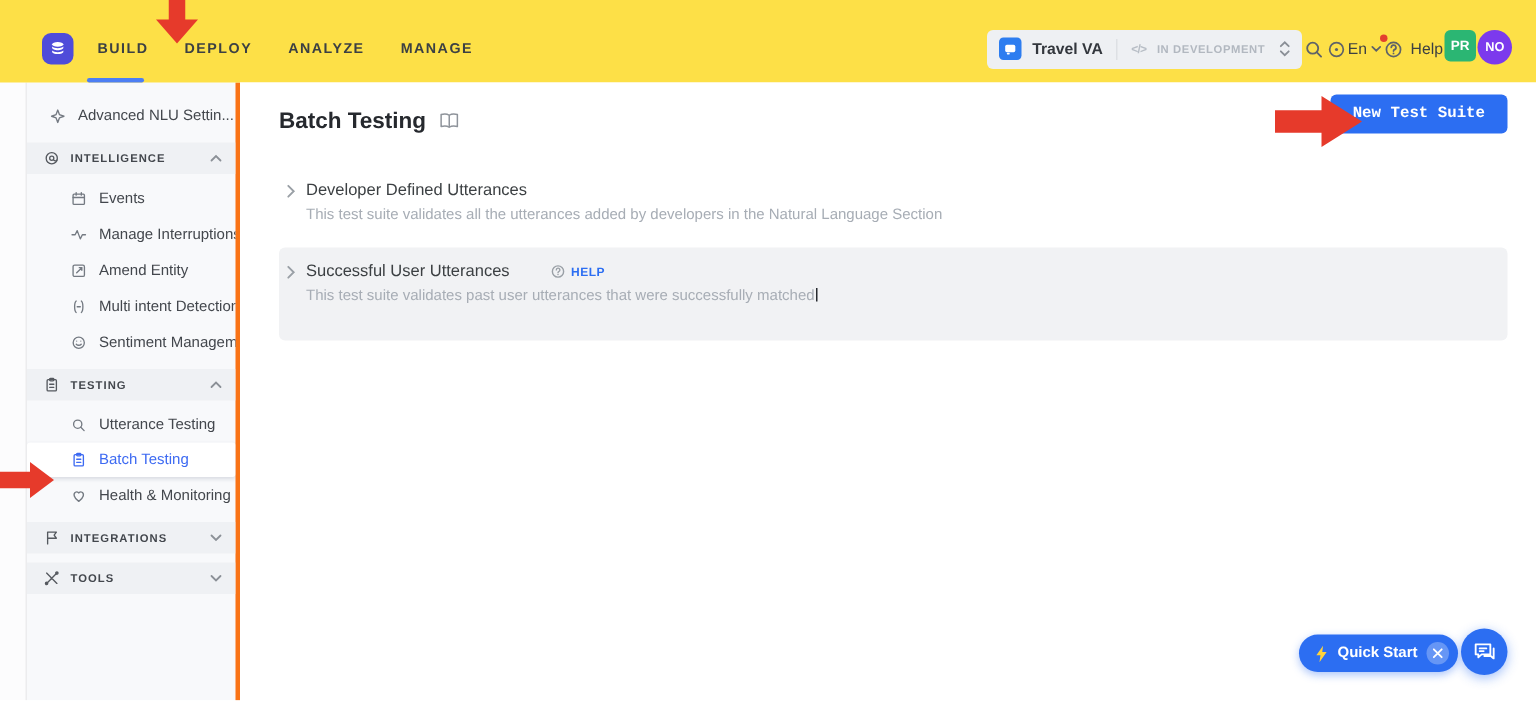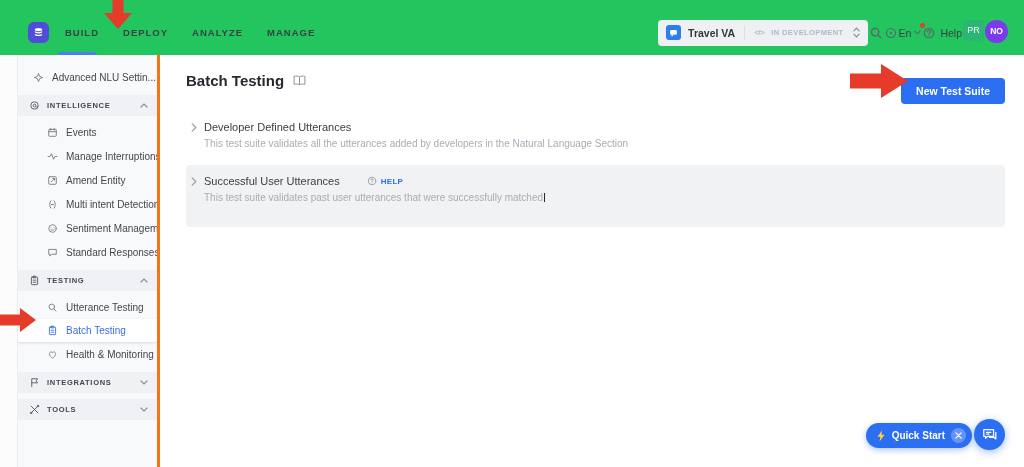--- a/index.html
+++ b/index.html
@@ -8,7 +8,7 @@
   #app { position:relative; width:1024px; height:467px; background:#fff; overflow:hidden; }
 
   
-  header { position:relative; display:flex; align-items:center; height:55px; padding:10px 16px 0 28px; background:#22c55e; }
+  header { position:relative; display:flex; align-items:center; height:55px; padding:10px 16px 0 28px; background:#fde047; }
   .logo { width:21px; height:21px; border-radius:6px; background:#4f4cd9; display:flex; align-items:center; justify-content:center; flex:0 0 auto; }
   nav { display:flex; gap:24px; margin-left:16px; }
   .nav-item { font-size:9.5px; font-weight:700; letter-spacing:1px; color:#3c4043; cursor:pointer; }

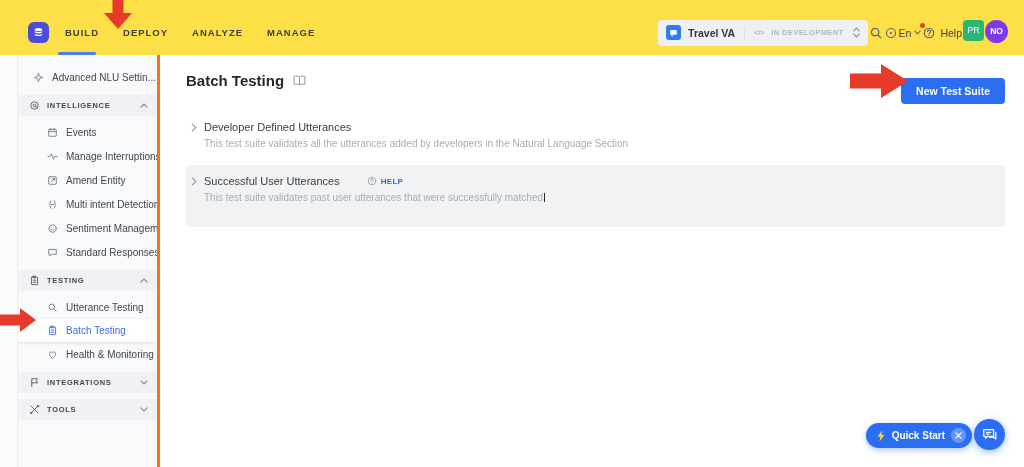--- a/index.html
+++ b/index.html
@@ -26,7 +26,7 @@
   .help-wrap { display:flex; align-items:center; gap:4px; cursor:pointer; position:relative; }
   .help-label { font-size:10.5px; color:#3c4043; }
   .red-dot { position:absolute; left:-2px; top:-3px; width:5px; height:5px; border-radius:50%; background:#e3402f; }
-  .pr-badge { width:21px; height:21px; border-radius:4px; background:#2bb673; color:#fff; font-size:9px; font-weight:400; display:flex; align-items:center; justify-content:center; cursor:pointer; }
+  .pr-badge { width:21px; height:21px; border-radius:4px; background:#2bb673; color:#fff; font-size:9px; font-weight:700; display:flex; align-items:center; justify-content:center; cursor:pointer; }
   .avatar { width:23px; height:23px; border-radius:50%; background:#7c3aed; color:#fff; font-size:8.5px; font-weight:700; display:flex; align-items:center; justify-content:center; cursor:pointer; }
 
   

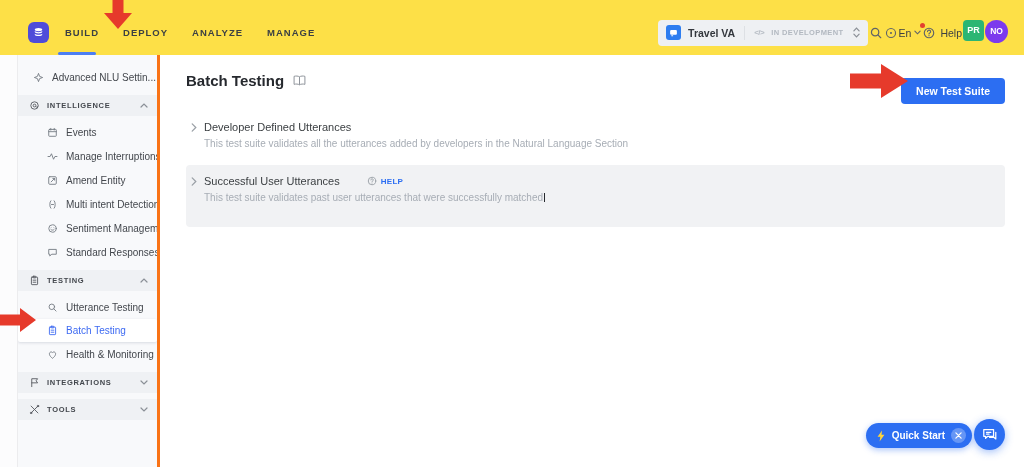--- a/index.html
+++ b/index.html
@@ -46,7 +46,7 @@
   .title-row { display:flex; align-items:center; gap:8px; margin-bottom:24px; }
   .page-title { font-size:15px; font-weight:700; color:#26292e; }
   .doc-ic { color:#8f949b; display:flex; cursor:pointer; }
-  .primary-btn { position:absolute; top:23px; right:19px; background:#2c6ef2; color:#fff; border:none; border-radius:4px; font-family:Liberation Sans, sans-serif; font-size:10.5px; font-weight:600; padding:7px 15px; cursor:pointer; }
+  .primary-btn { position:absolute; top:8px; right:19px; background:#2c6ef2; color:#fff; border:none; border-radius:4px; font-family:Liberation Mono, monospace; font-size:10.5px; font-weight:600; padding:7px 15px; cursor:pointer; }
 
   .suite { display:flex; gap:7px; padding:8px 6px 9px 5px; border-radius:4px; margin-bottom:7px; cursor:pointer; }
   .suite.gray { background:#f1f2f4; padding-top:10px; padding-bottom:24px; }

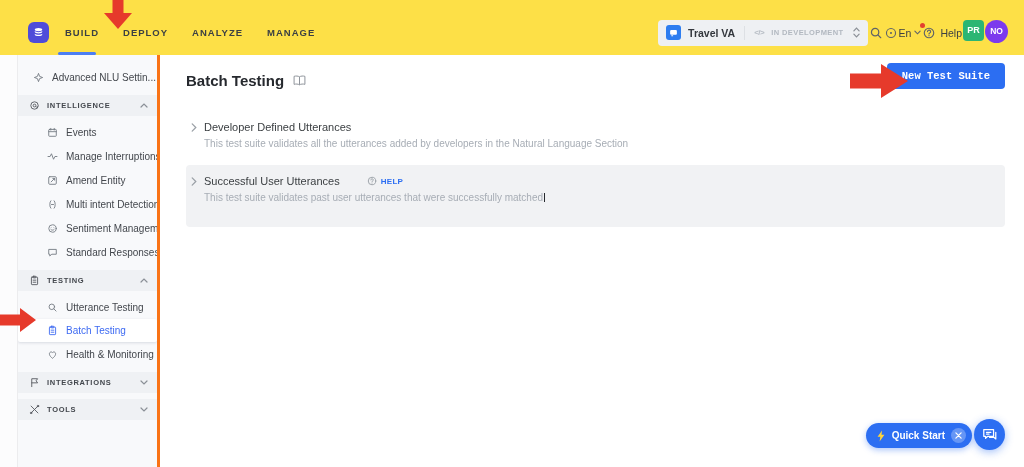--- a/index.html
+++ b/index.html
@@ -216,14 +216,6 @@
           </span>
         <span>Sentiment Managem...</span>
       </div>
-      <div class="side-item">
-        <span class="s-ic">
-            <svg width="11" height="11" viewBox="0 0 16 16" fill="none" stroke="currentColor" stroke-width="1.3" stroke-linejoin="round">
-              <path d="M2.5 3.5 H13.5 V10.5 H7 L4 13 V10.5 H2.5 Z"></path>
-            </svg>
-          </span>
-        <span>Standard Responses</span>
-      </div>
 
       <div class="side-section">
         <span class="s-ic">

